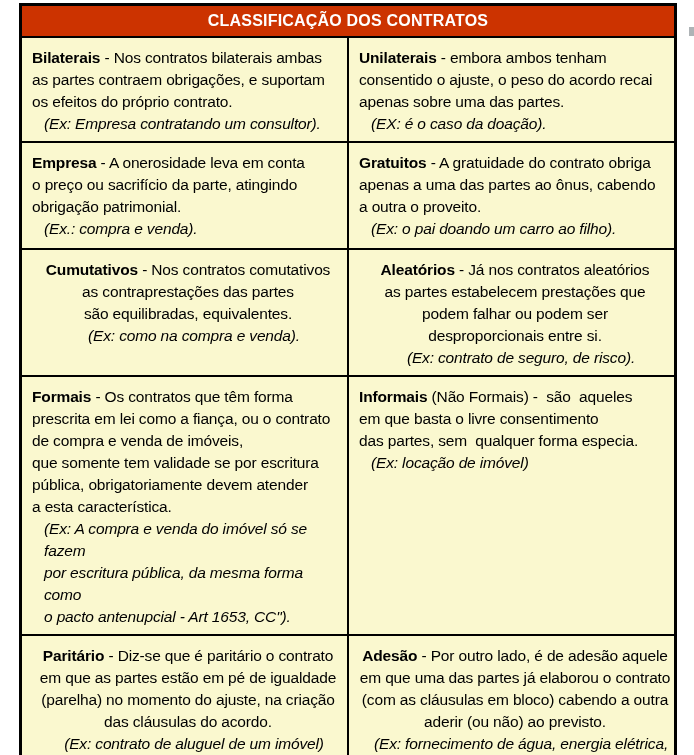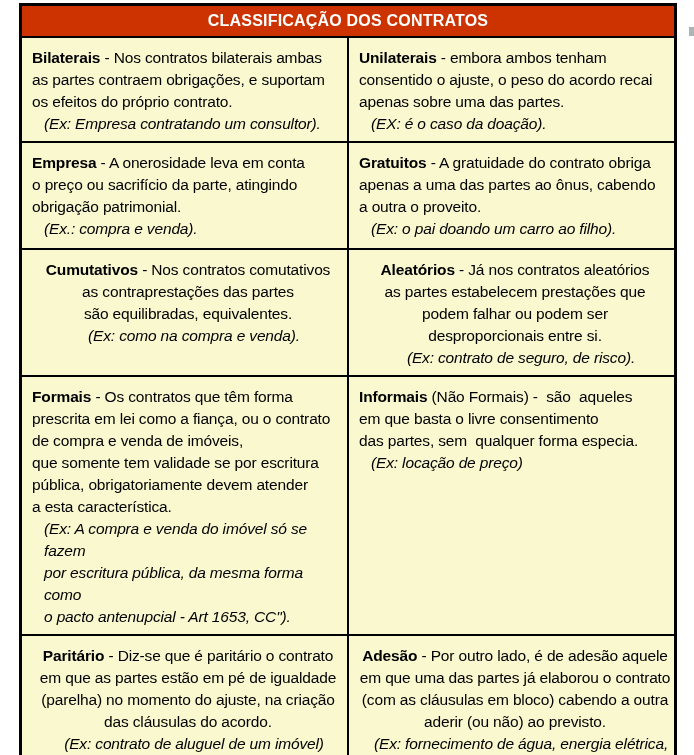--- a/index.html
+++ b/index.html
@@ -136,7 +136,7 @@
         <p class="cell-text"><b class="term">Informais</b><span> (Não Formais)</span><span> -  </span><span>são  aqueles
 em que basta o livre consentimento
 das partes, sem  qualquer forma especia.</span></p>
-        <p class="example">(Ex: locação de preço)</p>
+        <p class="example">(Ex: locação de imóvel)</p>
       </td>
     </tr>
     <tr class="r5">

